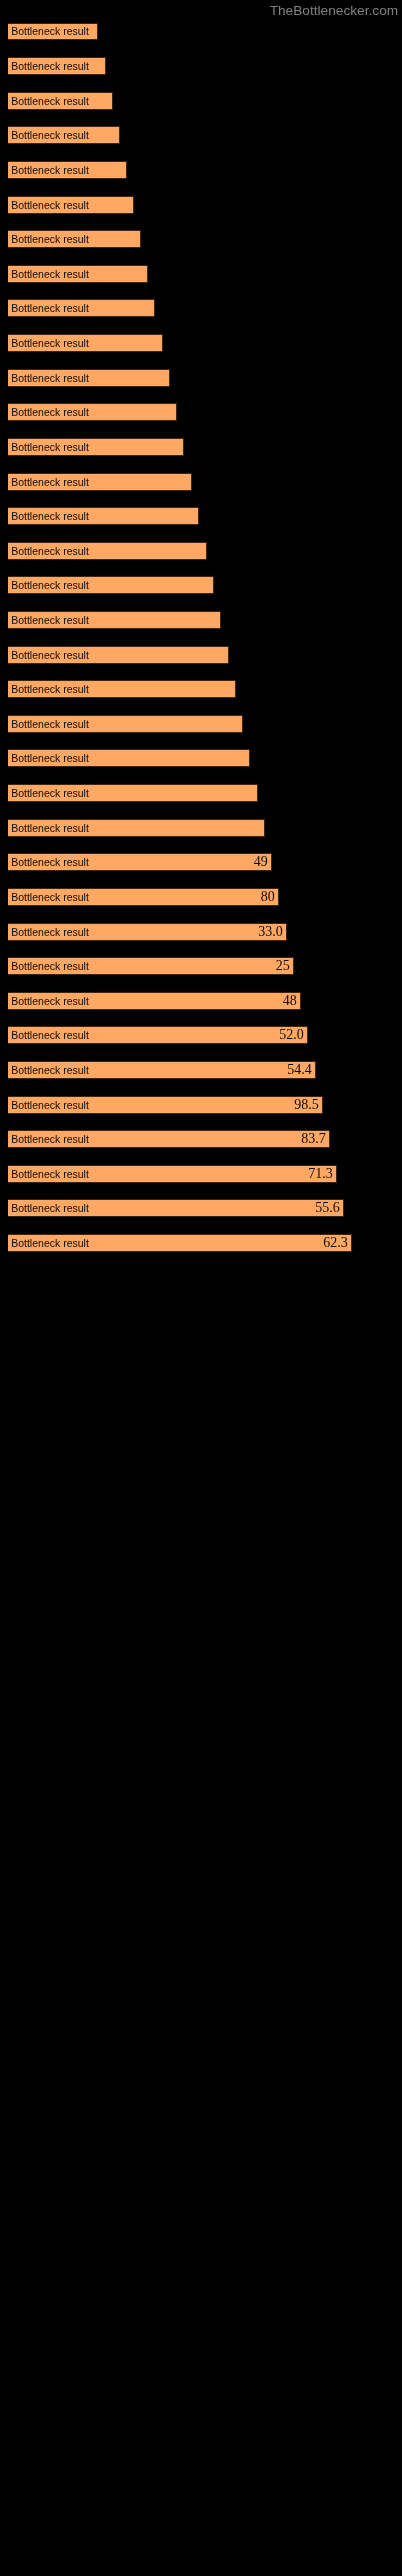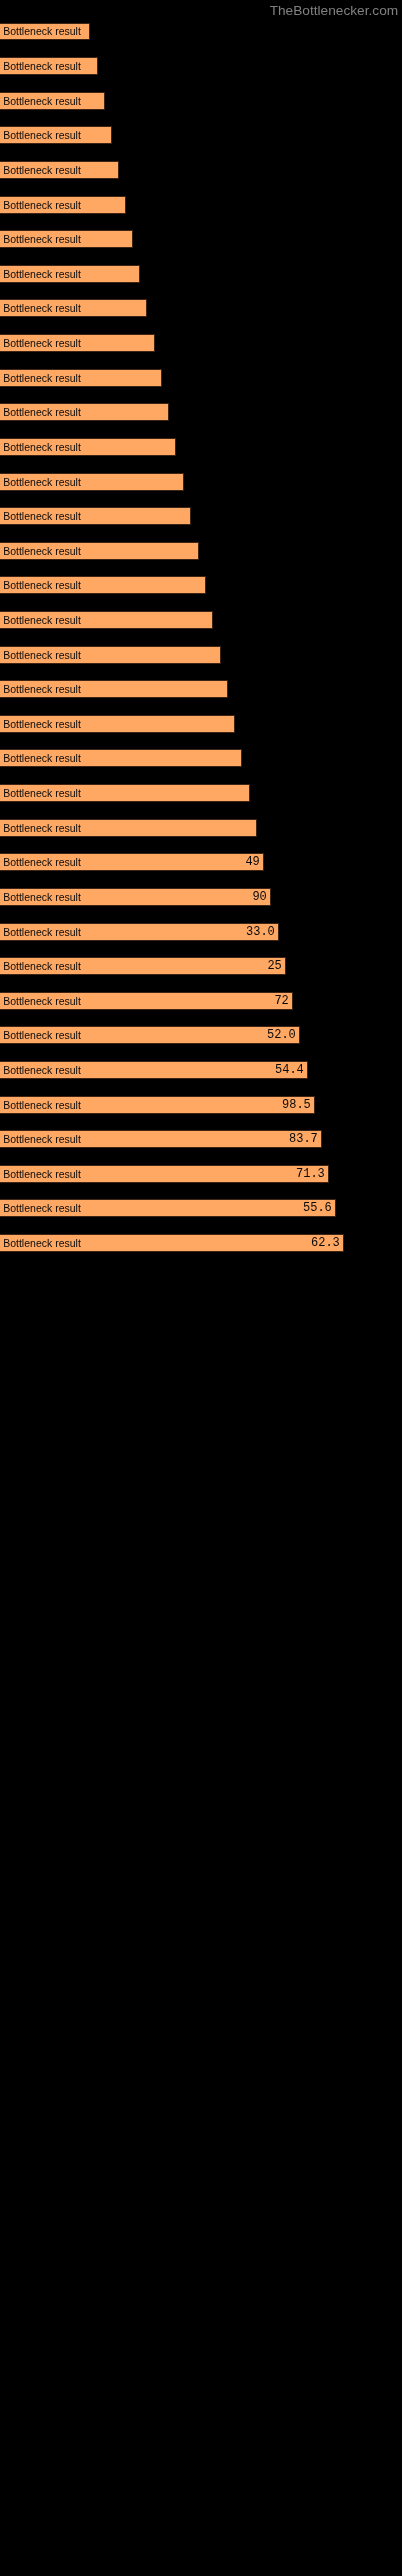--- a/index.html
+++ b/index.html
@@ -40,6 +40,7 @@
     position: absolute;
     left: 0;
     height: 17.7px;
+    padding-left: 8px;
   }
   .bar {
     position: relative;

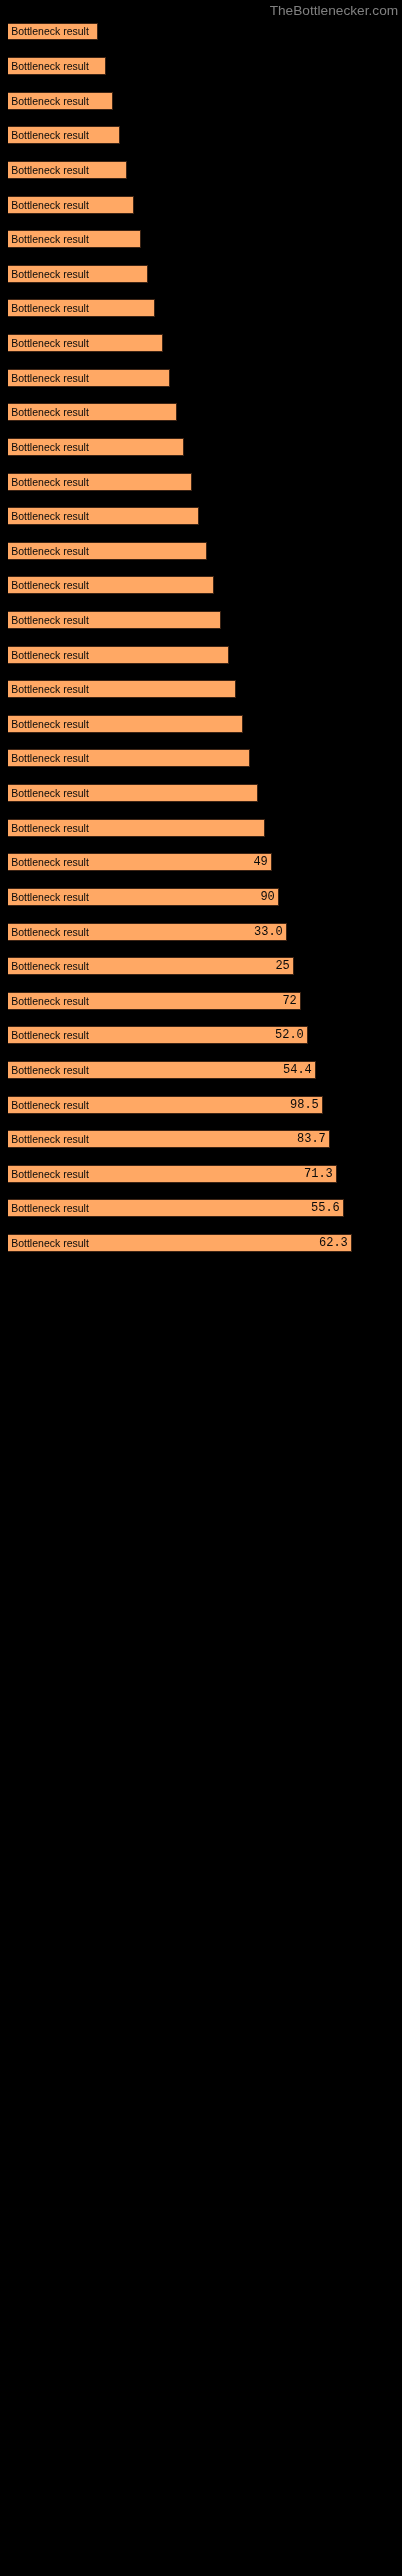--- a/index.html
+++ b/index.html
@@ -69,8 +69,8 @@
     top: 50%;
     transform: translateY(-50%);
     color: #0a0a0a;
-    font-size: 12px;
-    font-family: Liberation Mono, monospace;
+    font-size: 14px;
+    font-family: Liberation Serif, serif;
     white-space: nowrap;
   }
 </style>

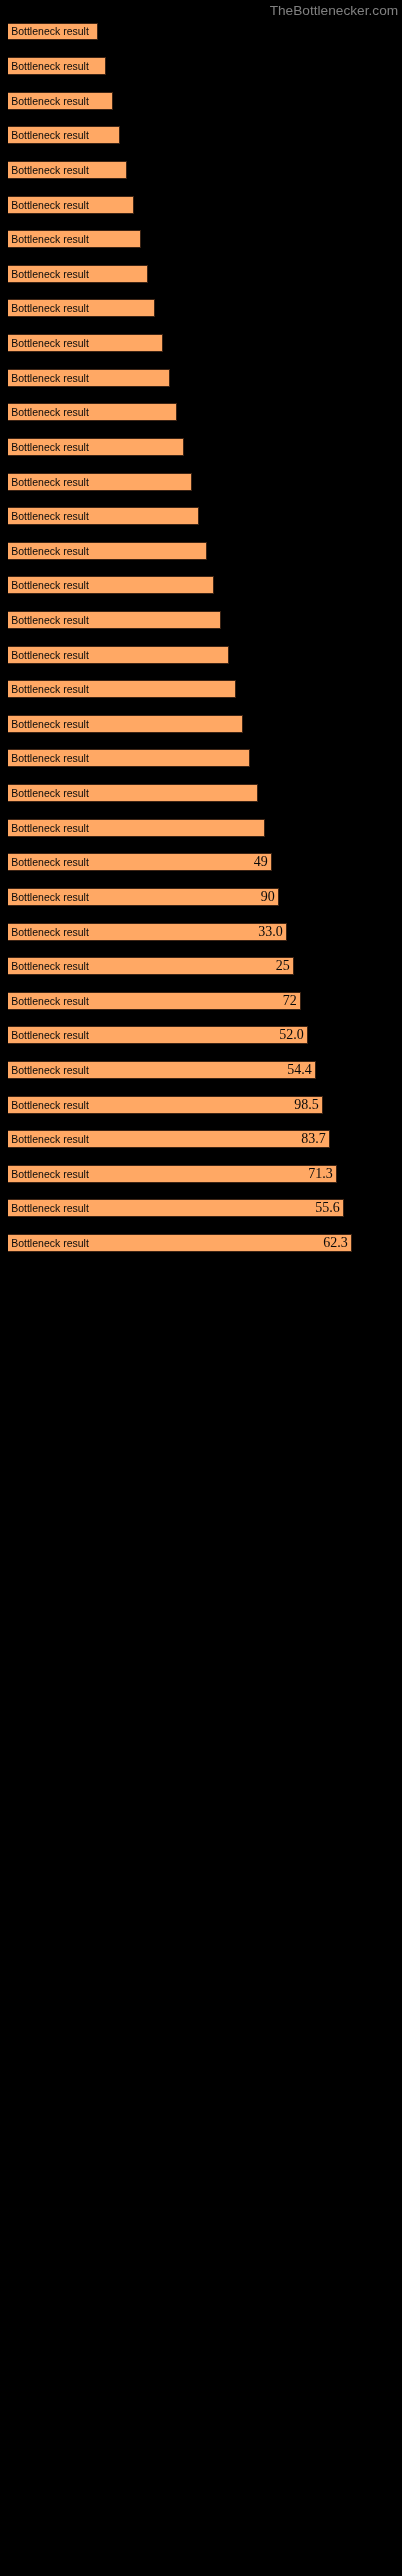--- a/index.html
+++ b/index.html
@@ -233,7 +233,7 @@
     <div class="bar-row" style="top: 888px; width: 271px;">
       <div class="bar" style="width: 271px;">
         <span class="bar-label">Bottleneck result</span>
-        <span class="bar-value">90</span>
+        <span class="bar-value">80</span>
       </div>
     </div>
     <div class="bar-row" style="top: 923px; width: 279px;">

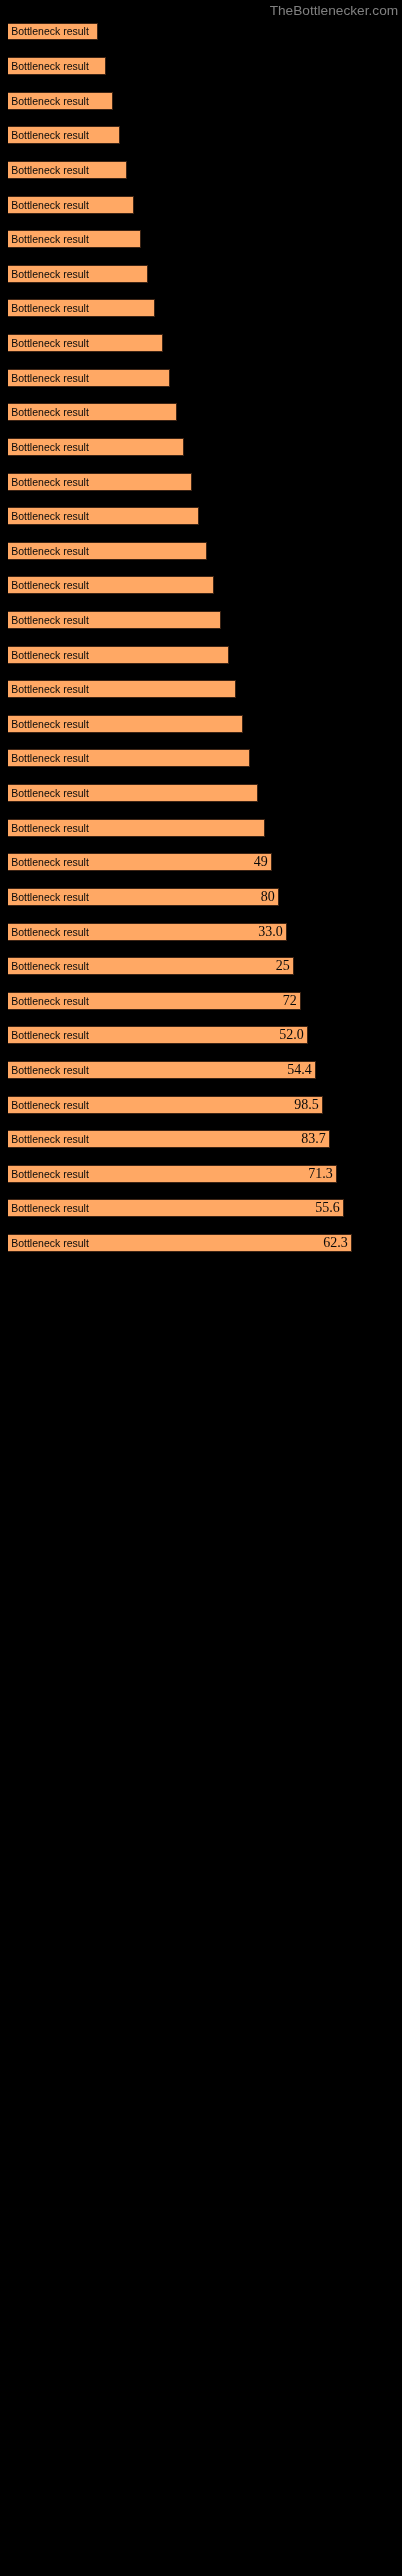--- a/index.html
+++ b/index.html
@@ -251,7 +251,7 @@
     <div class="bar-row" style="top: 992px; width: 293px;">
       <div class="bar" style="width: 293px;">
         <span class="bar-label">Bottleneck result</span>
-        <span class="bar-value">72</span>
+        <span class="bar-value">48</span>
       </div>
     </div>
     <div class="bar-row" style="top: 1026px; width: 300px;">

